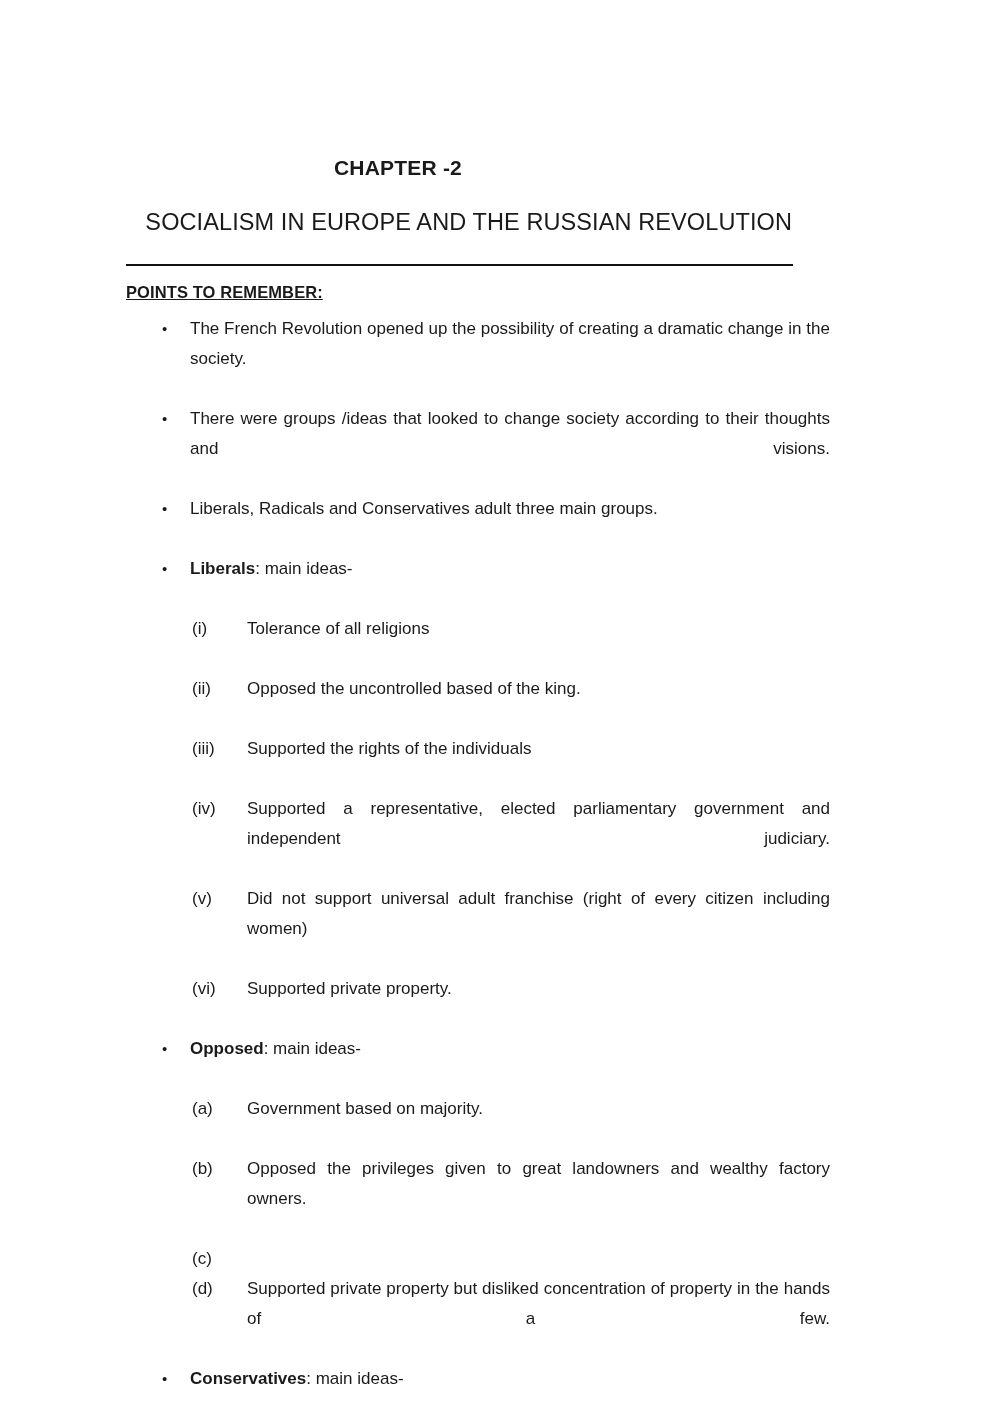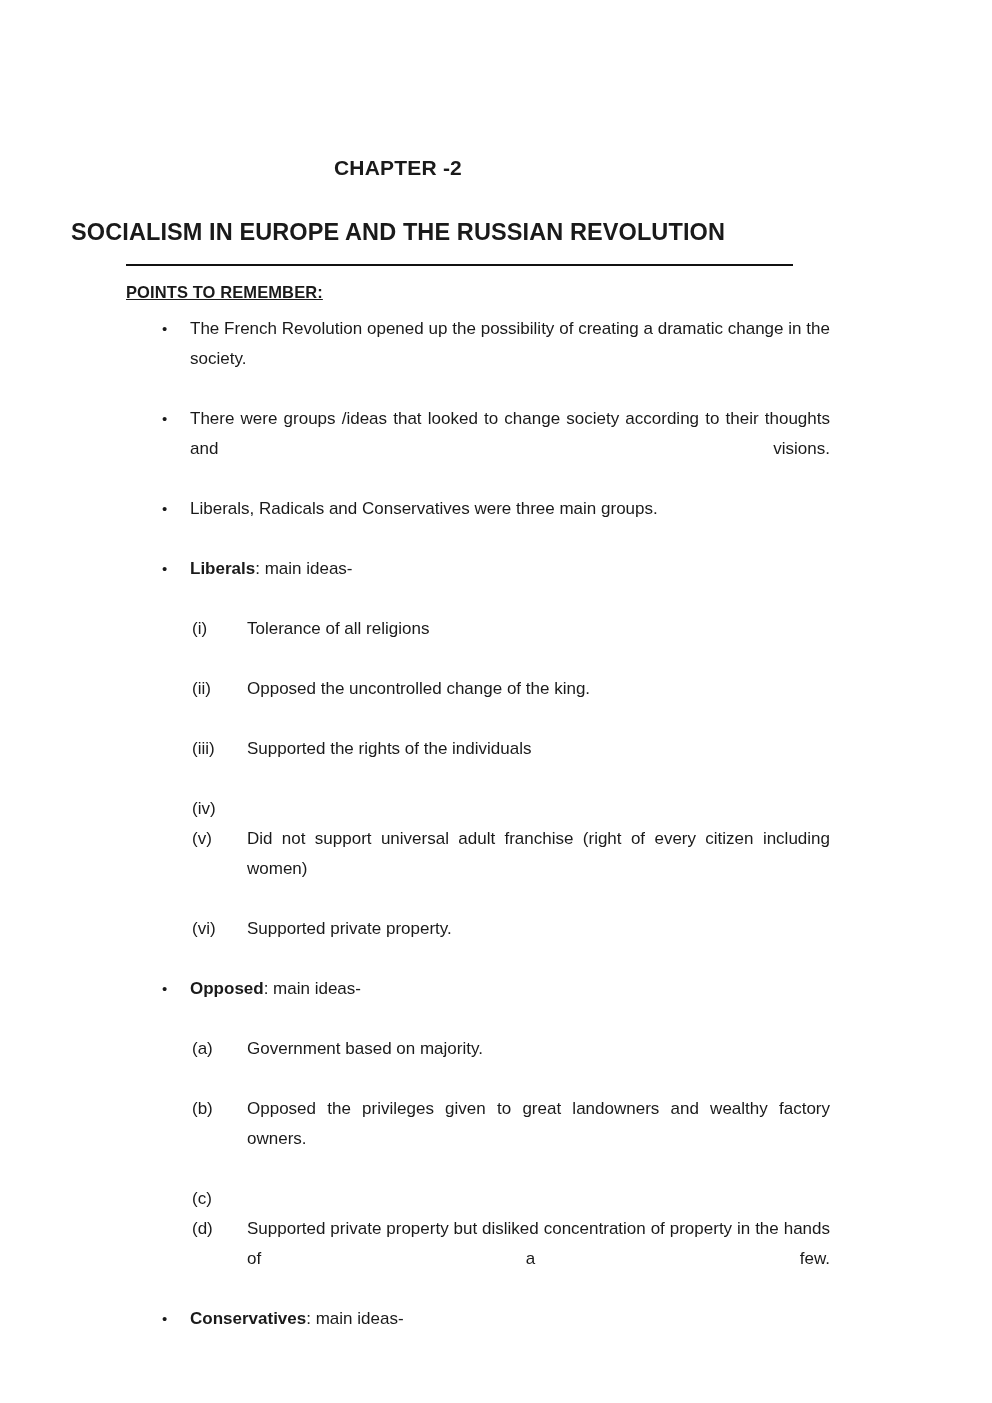--- a/index.html
+++ b/index.html
@@ -34,11 +34,11 @@
     line-height: 1.1;
   }
   .title-heading {
-    text-align: center;
+    text-align: right;
     font-size: 23.5px;
-    font-weight: bold;
+    font-weight: normal;
     letter-spacing: 0.1px;
-    margin: 14px;
+    margin: 4px;
     padding-top: 26px;
     line-height: 1.15;
   }

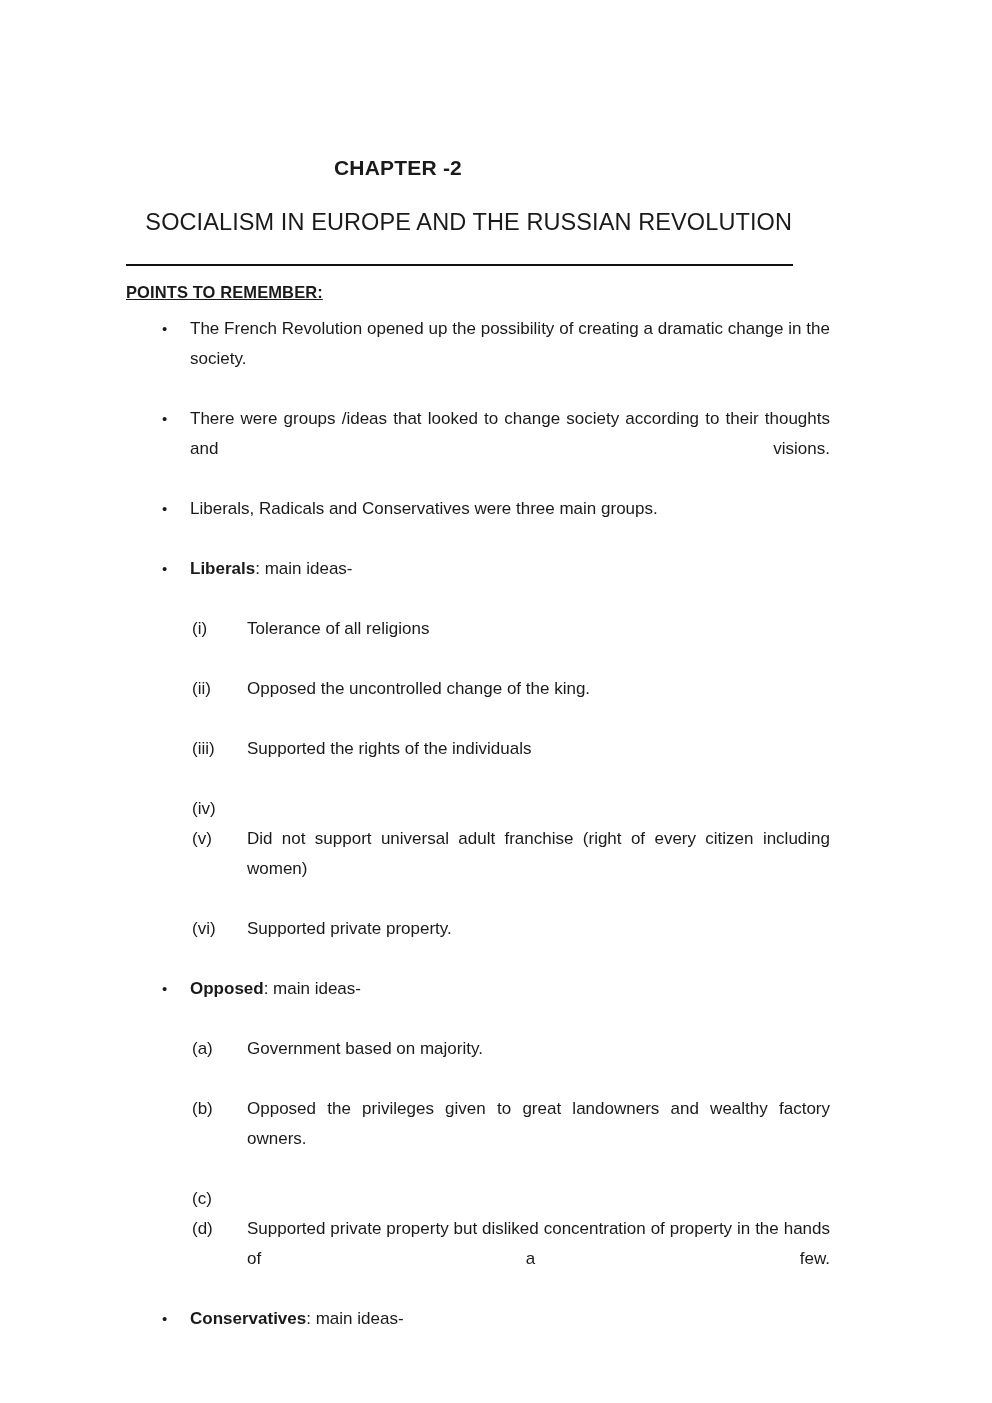--- a/index.html
+++ b/index.html
@@ -151,7 +151,7 @@
     <ul class="bullet-list" id="points-list">
         <li class="bullet-item"><span class="marker">•</span><span>The French Revolution opened up the possibility of creating a dramatic change in the society.</span></li>
         <li class="bullet-item"><span class="marker">•</span><span>There were groups /ideas that looked to change society according to their thoughts and visions.</span></li>
-        <li class="bullet-item no-justify"><span class="marker">•</span><span>Liberals, Radicals and Conservatives were three main groups.</span></li>
+        <li class="bullet-item no-justify"><span class="marker">•</span><span>Liberals, Radicals and Conservatives adult three main groups.</span></li>
         <li class="bullet-item no-justify"><span class="marker">•</span><span class="group-name">Liberals</span><span>: main ideas-</span></li>
         <ul class="sub-list">
           <li class="sub-item no-justify"><span class="marker">(i)</span><span>Tolerance of all religions</span></li>

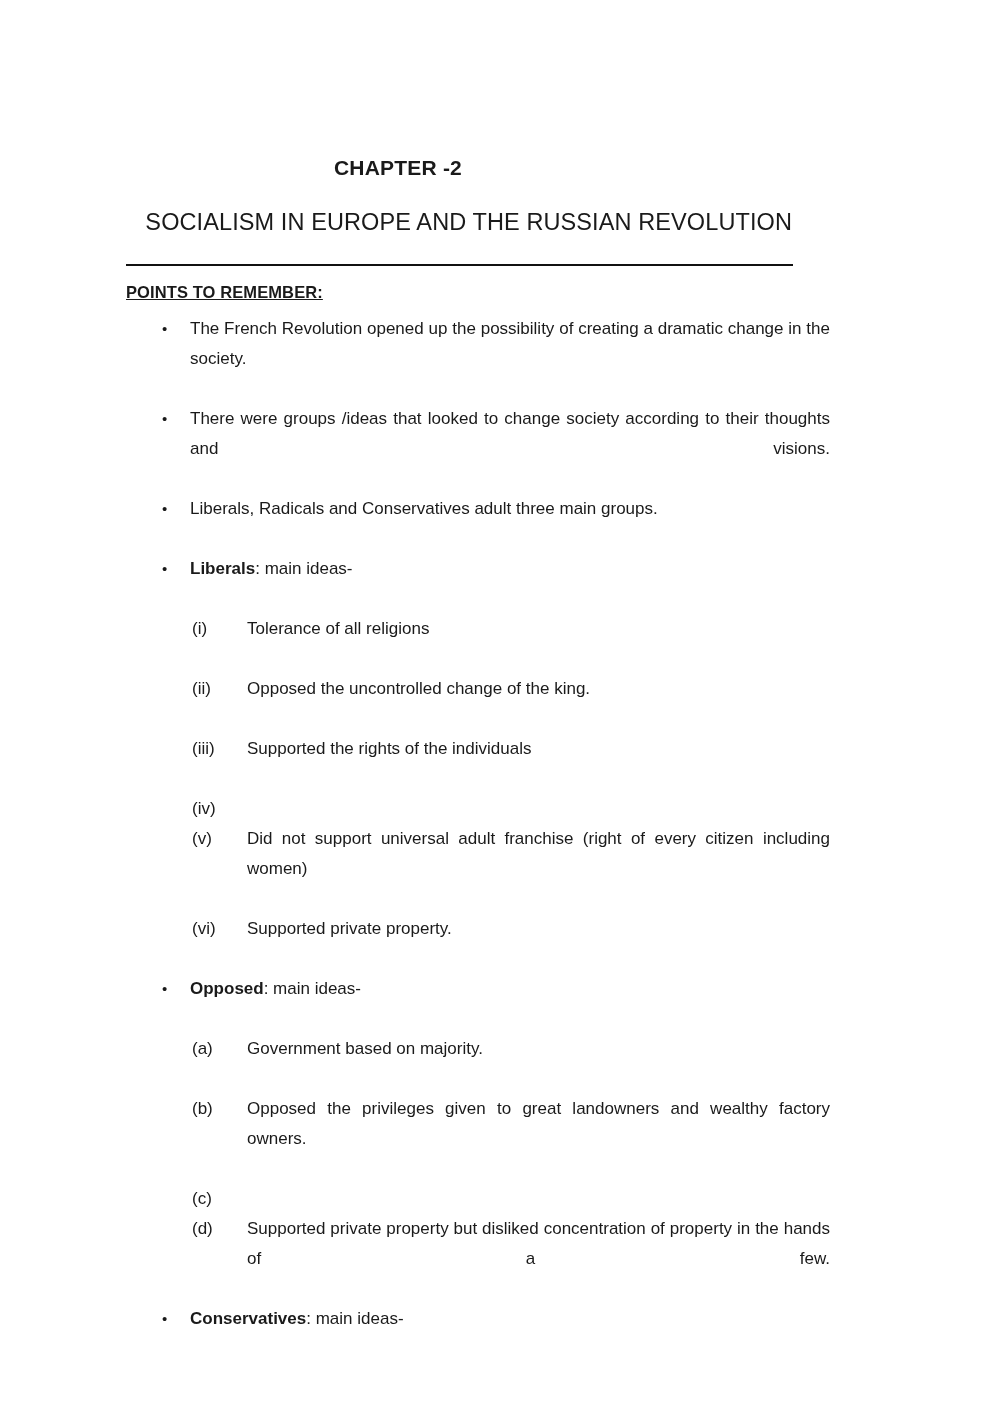--- a/index.html
+++ b/index.html
@@ -155,7 +155,7 @@
         <li class="bullet-item no-justify"><span class="marker">•</span><span class="group-name">Liberals</span><span>: main ideas-</span></li>
         <ul class="sub-list">
           <li class="sub-item no-justify"><span class="marker">(i)</span><span>Tolerance of all religions</span></li>
-          <li class="sub-item no-justify"><span class="marker">(ii)</span><span>Opposed the uncontrolled change of the king.</span></li>
+          <li class="sub-item no-justify"><span class="marker">(ii)</span><span>Opposed the uncontrolled based of the king.</span></li>
           <li class="sub-item no-justify"><span class="marker">(iii)</span><span>Supported the rights of the individuals</span></li>
           <li class="sub-item"><span class="marker">(iv)</span></li>
           <li class="sub-item"><span class="marker">(v)</span><span>Did not support universal adult franchise (right of every citizen including women)</span></li>

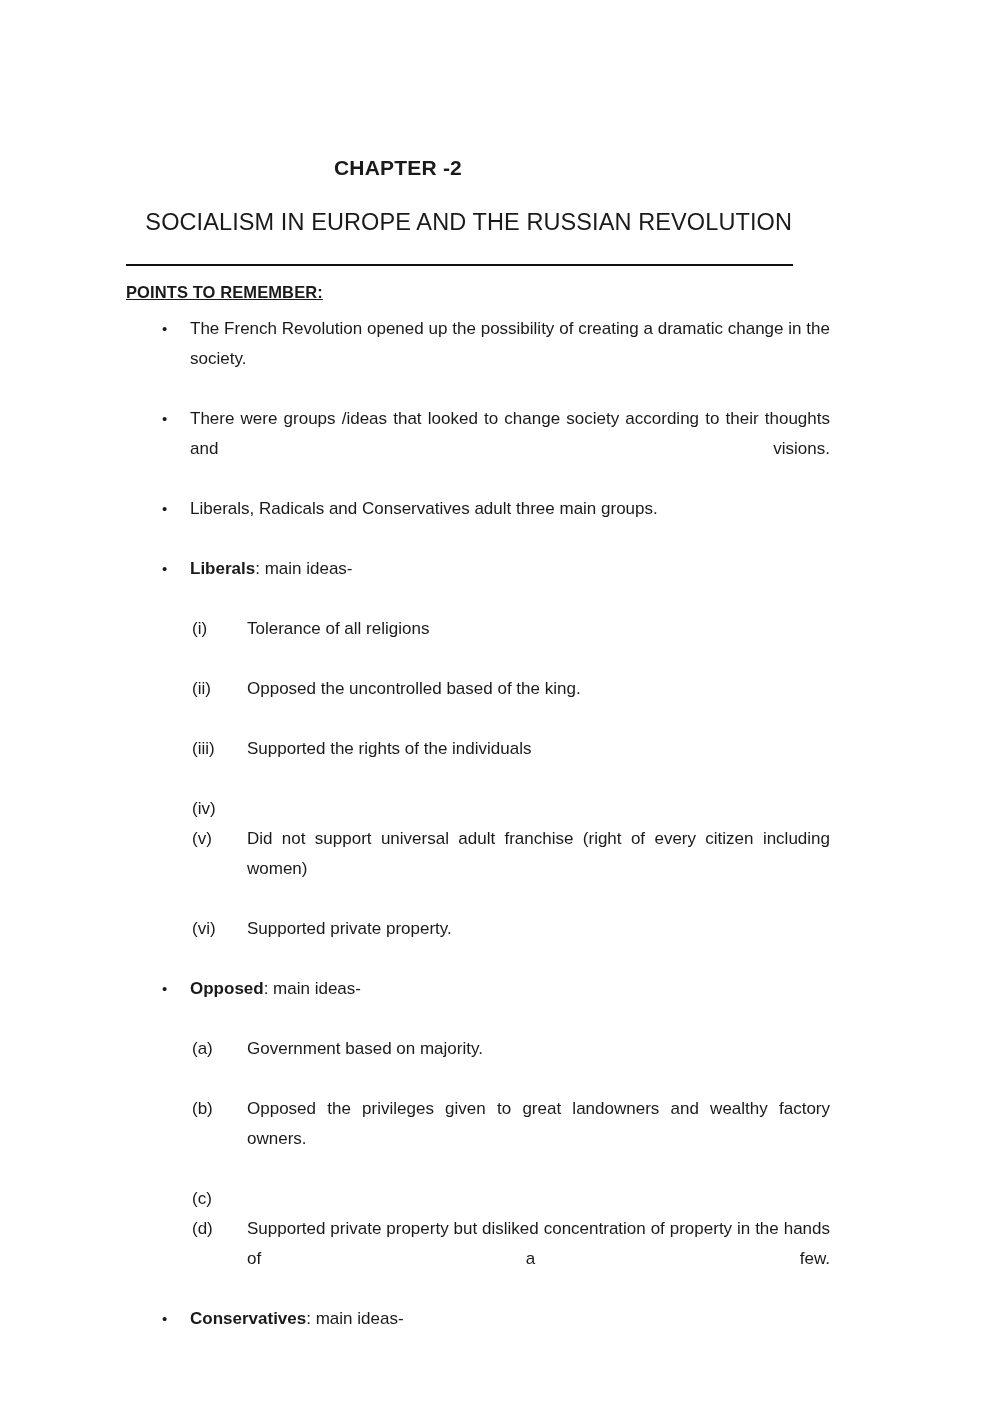--- a/index.html
+++ b/index.html
@@ -157,7 +157,7 @@
           <li class="sub-item no-justify"><span class="marker">(i)</span><span>Tolerance of all religions</span></li>
           <li class="sub-item no-justify"><span class="marker">(ii)</span><span>Opposed the uncontrolled based of the king.</span></li>
           <li class="sub-item no-justify"><span class="marker">(iii)</span><span>Supported the rights of the individuals</span></li>
-          <li class="sub-item"><span class="marker">(iv)</span></li>
+          <li class="sub-item"><span class="marker">(iv)</span><span>Supported a representative, elected parliamentary government and independent judiciary.</span></li>
           <li class="sub-item"><span class="marker">(v)</span><span>Did not support universal adult franchise (right of every citizen including women)</span></li>
           <li class="sub-item no-justify"><span class="marker">(vi)</span><span>Supported private property.</span></li>
         </ul>

